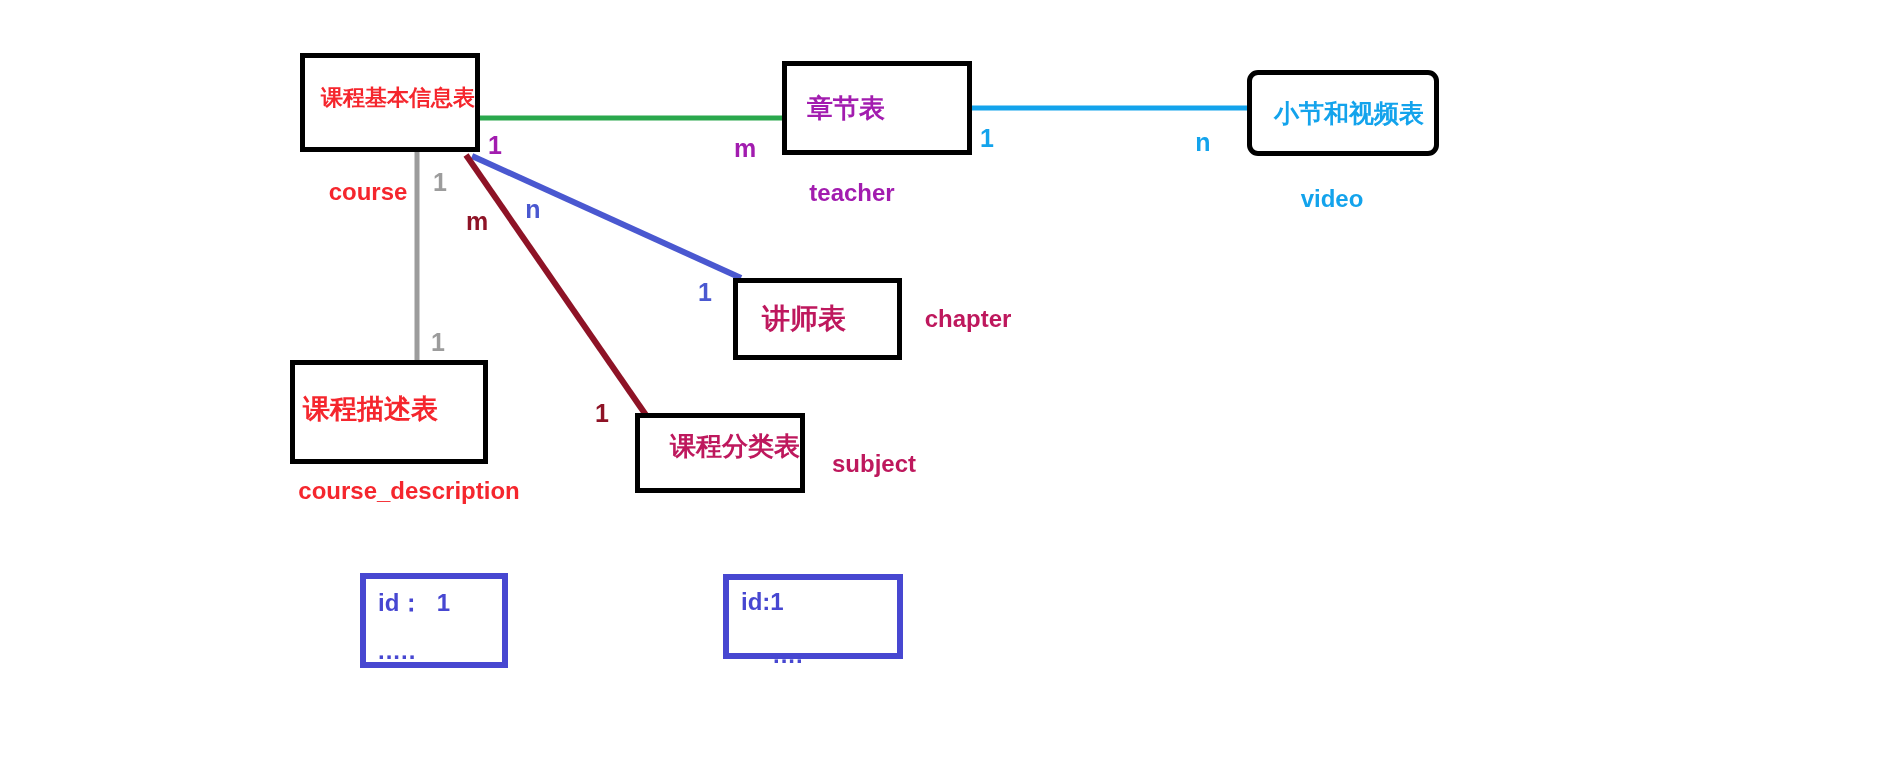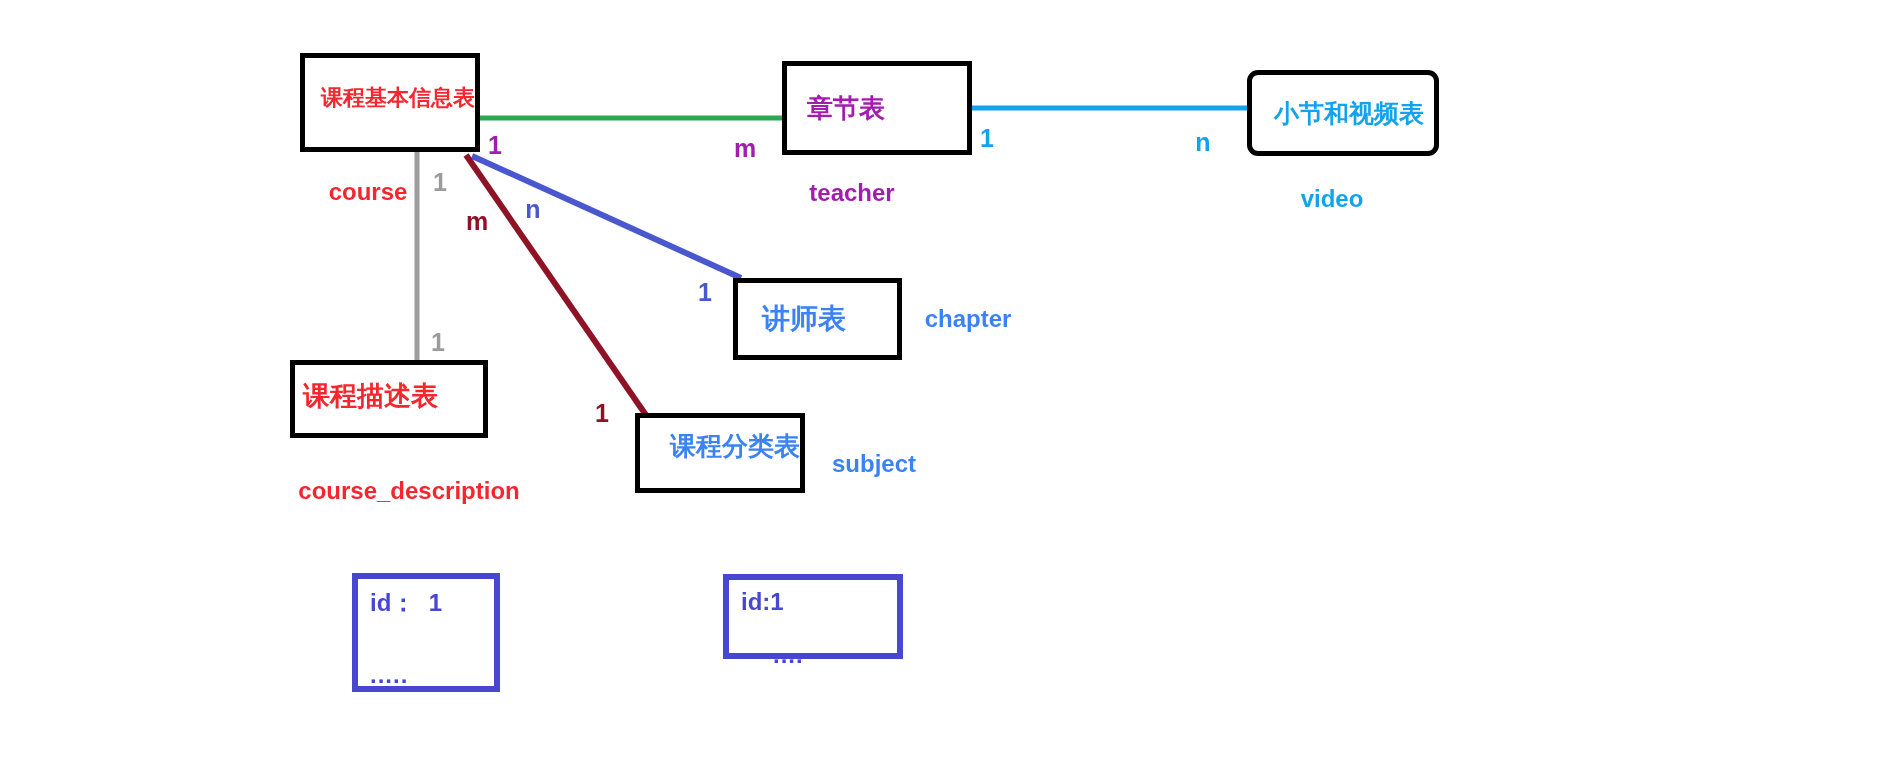--- a/index.html
+++ b/index.html
@@ -37,7 +37,7 @@
   .t-red    { color: #f5262d; }
   .t-green  { color: #a21caf; }
   .t-cyan   { color: #13a3ec; }
-  .t-black  { color: #3b82f6; }
+  .t-black  { color: #be185d; }
   .t-gray   { color: #9c9c9c; }
   .t-maroon { color: #8e1326; }
   .t-blue   { color: #4a58d0; }

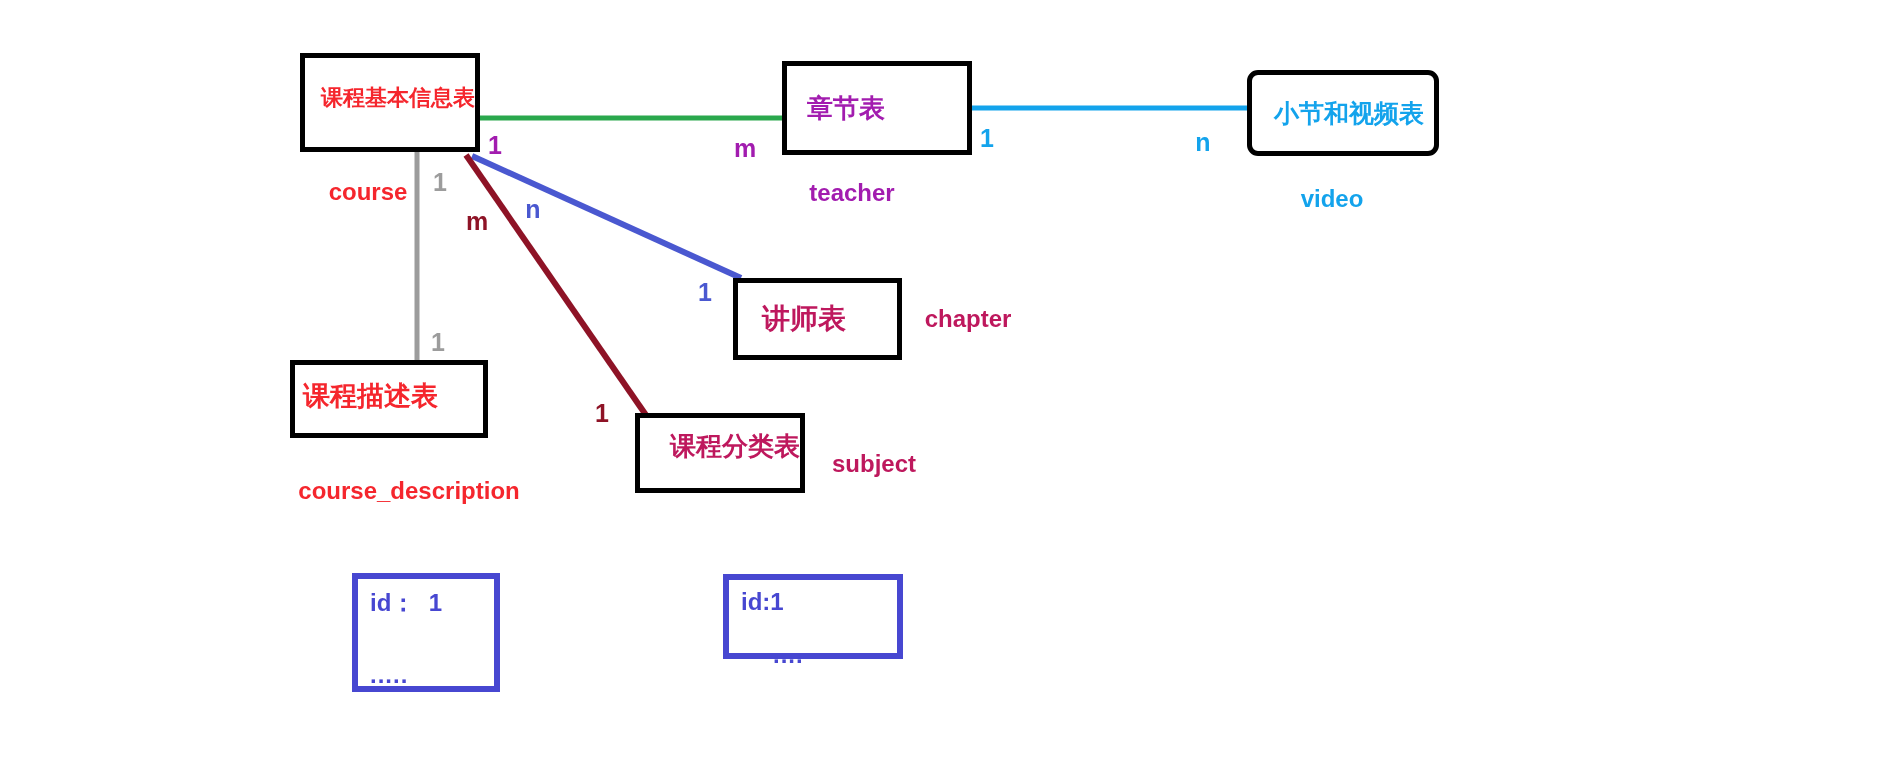--- a/index.html
+++ b/index.html
@@ -70,7 +70,7 @@
   .ent-teacher .title { font-size: 28px; padding-left: 24px; }
   .ent-subject      { left: 635px; top: 413px; width: 170px; height: 80px; }
   .ent-subject .title { font-size: 26px; padding-left: 30px; margin-top: -14px; }
-  .ent-cdesc        { left: 290px; top: 360px; width: 198px; height: 78px; }
+  .ent-cdesc        { left: 290px; top: 360px; width: 198px; height: 104px; }
   .ent-cdesc .title { font-size: 27px; padding-left: 8px; margin-top: -6px; }
 
   

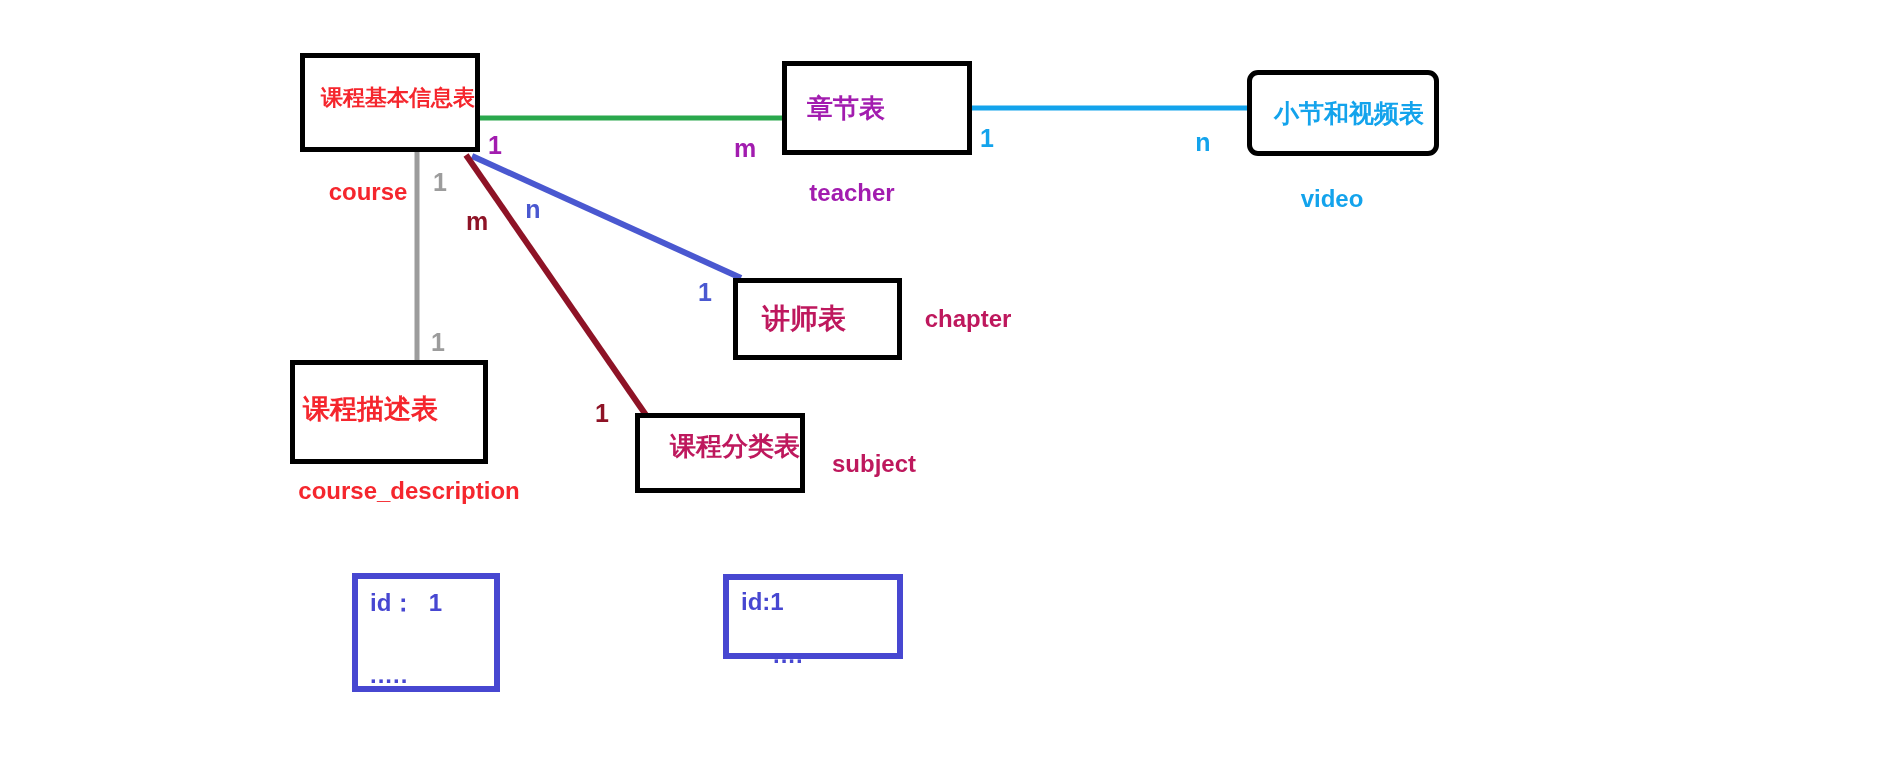--- a/index.html
+++ b/index.html
@@ -81,7 +81,7 @@
     background: #ffffff;
     z-index: 2;
   }
-  .note-1 { left: 352px; top: 573px; width: 148px; height: 119px; }
+  .note-1 { left: 360px; top: 573px; width: 148px; height: 95px; }
   .note-2 { left: 723px; top: 574px; width: 180px; height: 85px; }
   .note .line1 {
     position: absolute;

